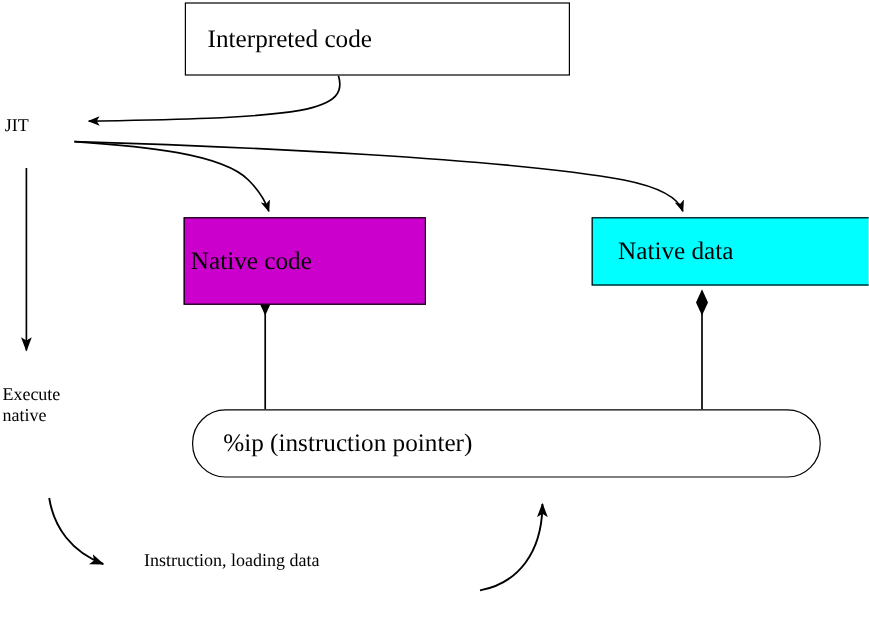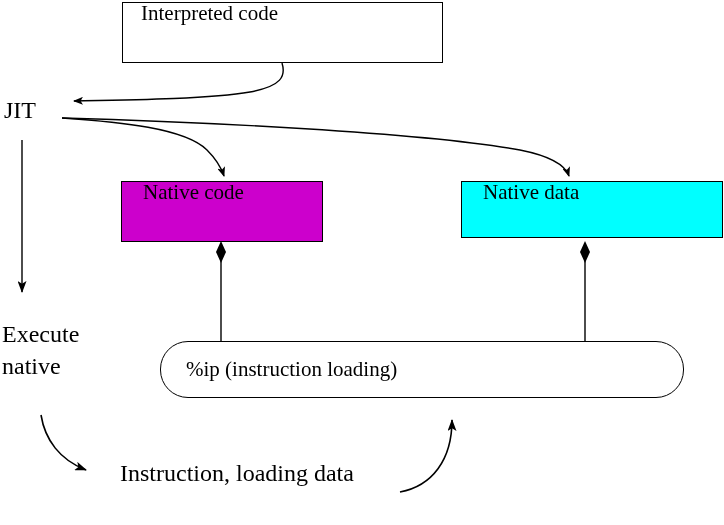--- a/index.html
+++ b/index.html
@@ -27,7 +27,9 @@
     box-sizing: border-box;
     border: 1.5px solid #000000;
     display: flex;
+    align-items: center;
     justify-content: flex-start;
+    margin-left: 32px;
   }
   .node-label {
     font-size: 21px;

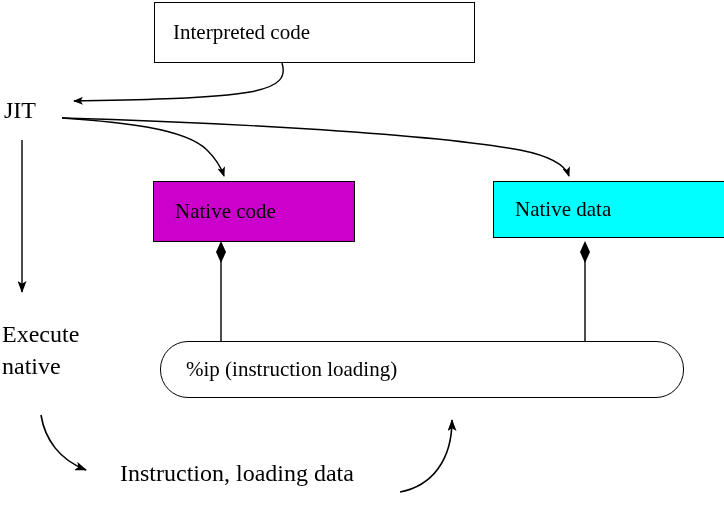--- a/index.html
+++ b/index.html
@@ -88,7 +88,7 @@
   }
   .free-text {
     position: absolute;
-    font-size: 24px;
+    font-size: 15px;
     color: #000000;
     white-space: nowrap;
     line-height: 1;

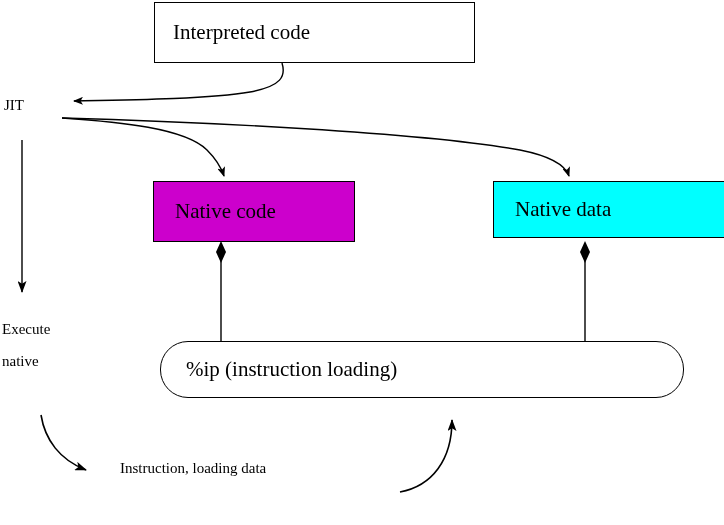--- a/index.html
+++ b/index.html
@@ -49,9 +49,9 @@
     left: 121px;
     top: 181px;
     width: 202px;
-    height: 61px;
+    height: 73px;
     background: #cc00cc;
-    padding-left: 21px;
+    padding-left: 5px;
   }
   #box-native-data {
     left: 461px;

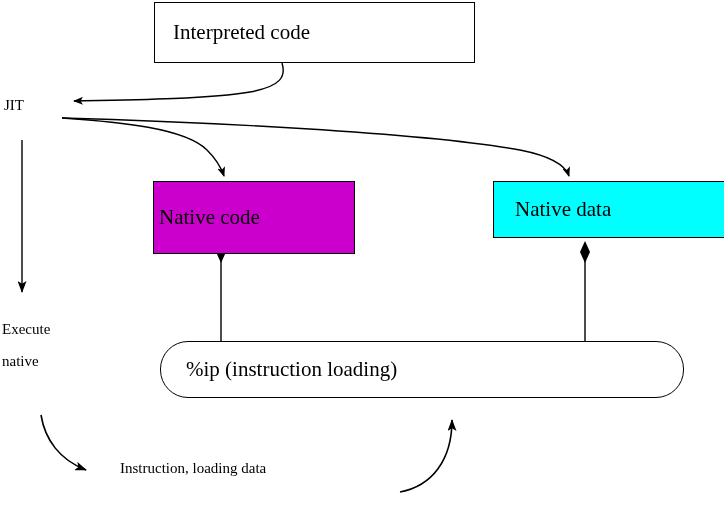--- a/index.html
+++ b/index.html
@@ -95,7 +95,7 @@
   }
   #text-jit { left: 4px; top: 98px; }
   #text-execute-l1 { left: 2px; top: 322px; text-align: right; }
-  #text-execute-l2 { left: 2px; top: 354px; }
+  #text-execute-l2 { left: 2px; top: 340px; }
   #text-execute-l3 { left: 2px; top: 386px; }
   #text-instr-l1 { left: 120px; top: 461px; }
   #text-instr-l2 { left: 120px; top: 493px; }

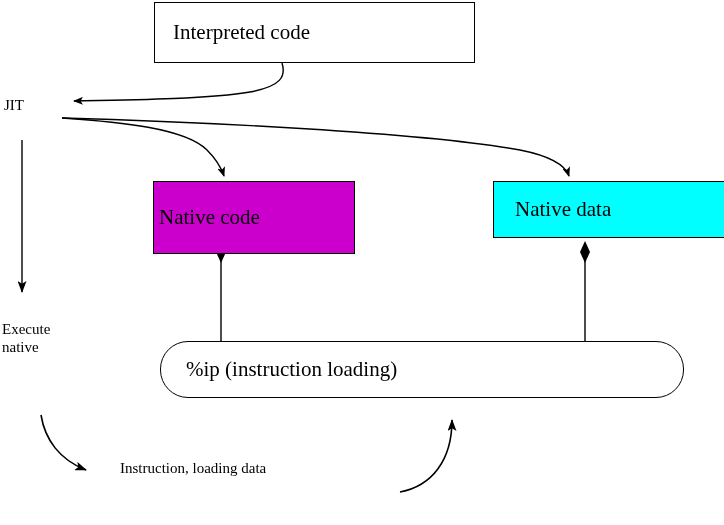--- a/index.html
+++ b/index.html
@@ -147,7 +147,7 @@
   </div>
 
   <div id="box-ip-row">
-    <span id="ip-pointer-label">%ip (instruction loading)</span>
+    <span id="ip-pointer-label">%ip (instruction pointer)</span>
   </div>
 
   <span class="free-text" id="text-jit">JIT</span>

